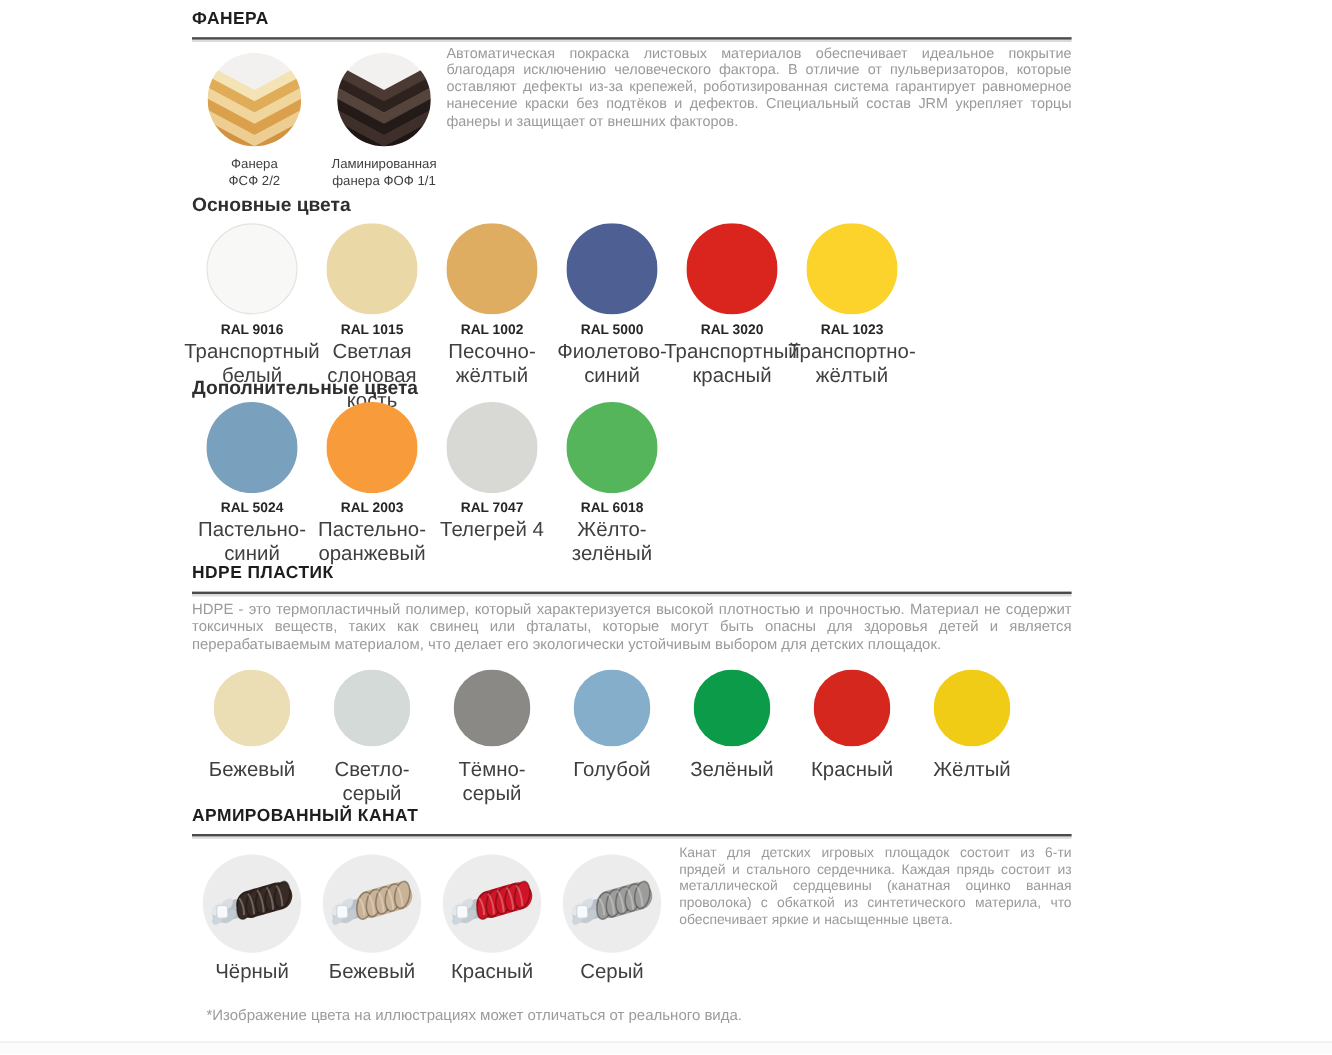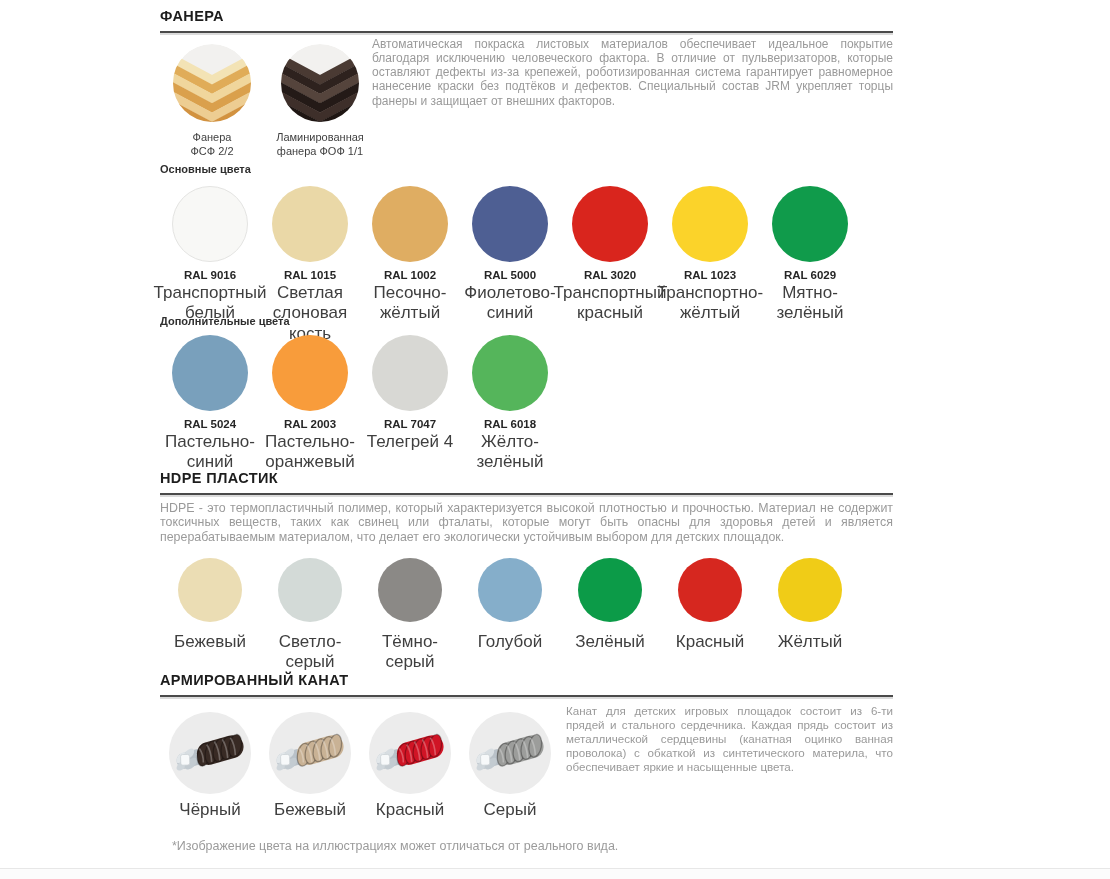--- a/index.html
+++ b/index.html
@@ -28,7 +28,7 @@
   }
 
   .subtitle {
-    position:absolute; left:0; font-size:11px; font-weight:bold; color:#2e2e2e;
+    position:absolute; left:0; font-size:16px; font-weight:bold; color:#2e2e2e;
   }
 
   

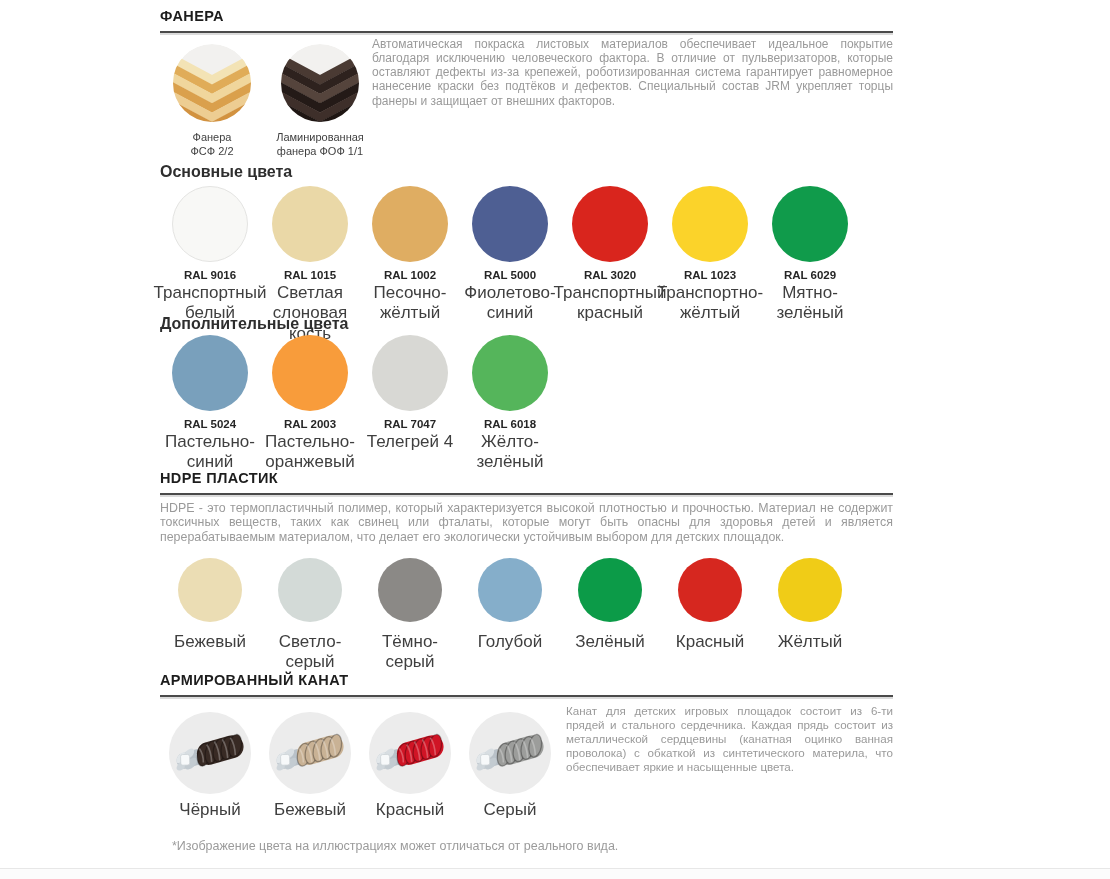--- a/index.html
+++ b/index.html
@@ -169,11 +169,6 @@
 жёлтый</div>
         </div>
 
-        <div class="color-col">
-          <div class="swatch swatch-lg" style="background-color: rgb(16, 155, 75);"></div>
-          <div class="ral-code">RAL 6029</div>
-          <div class="color-name">Мятно-зелёный</div>
-        </div>
       </div>
 
     <div class="subtitle" style="top:315px;">Дополнительные цвета</div>

